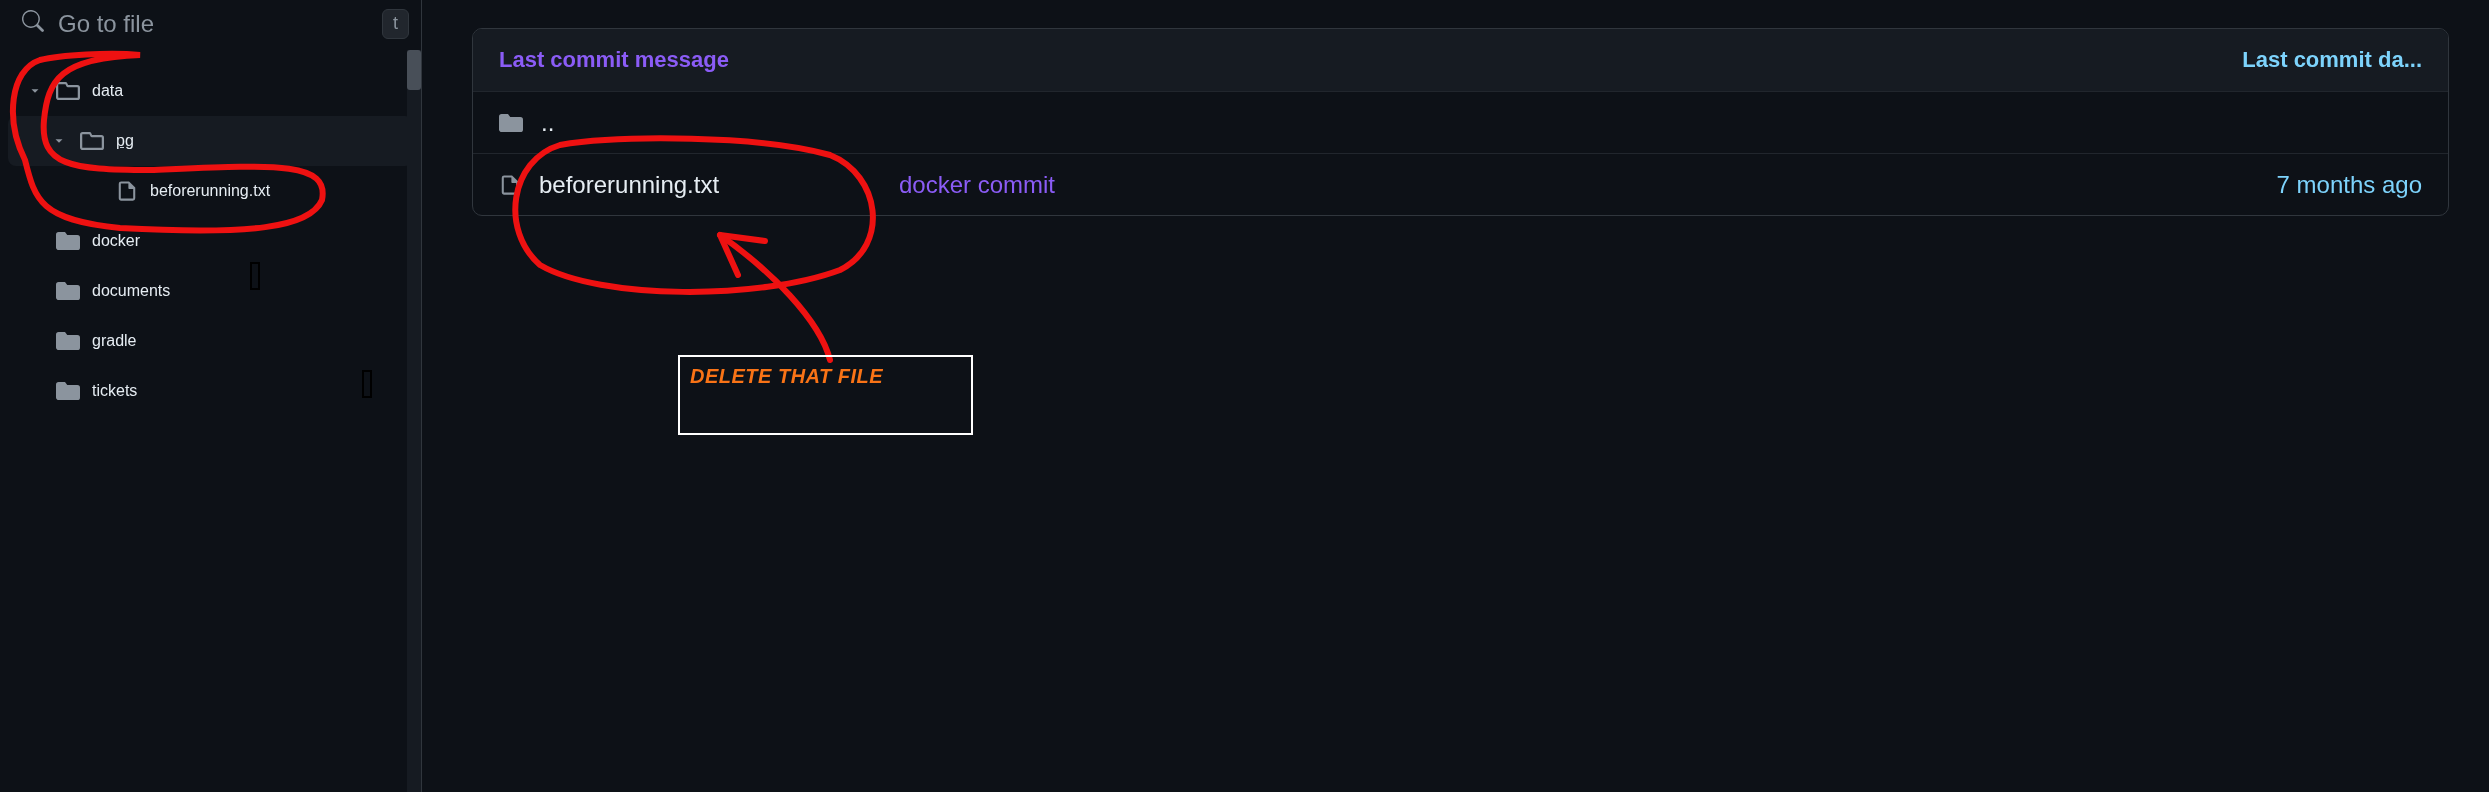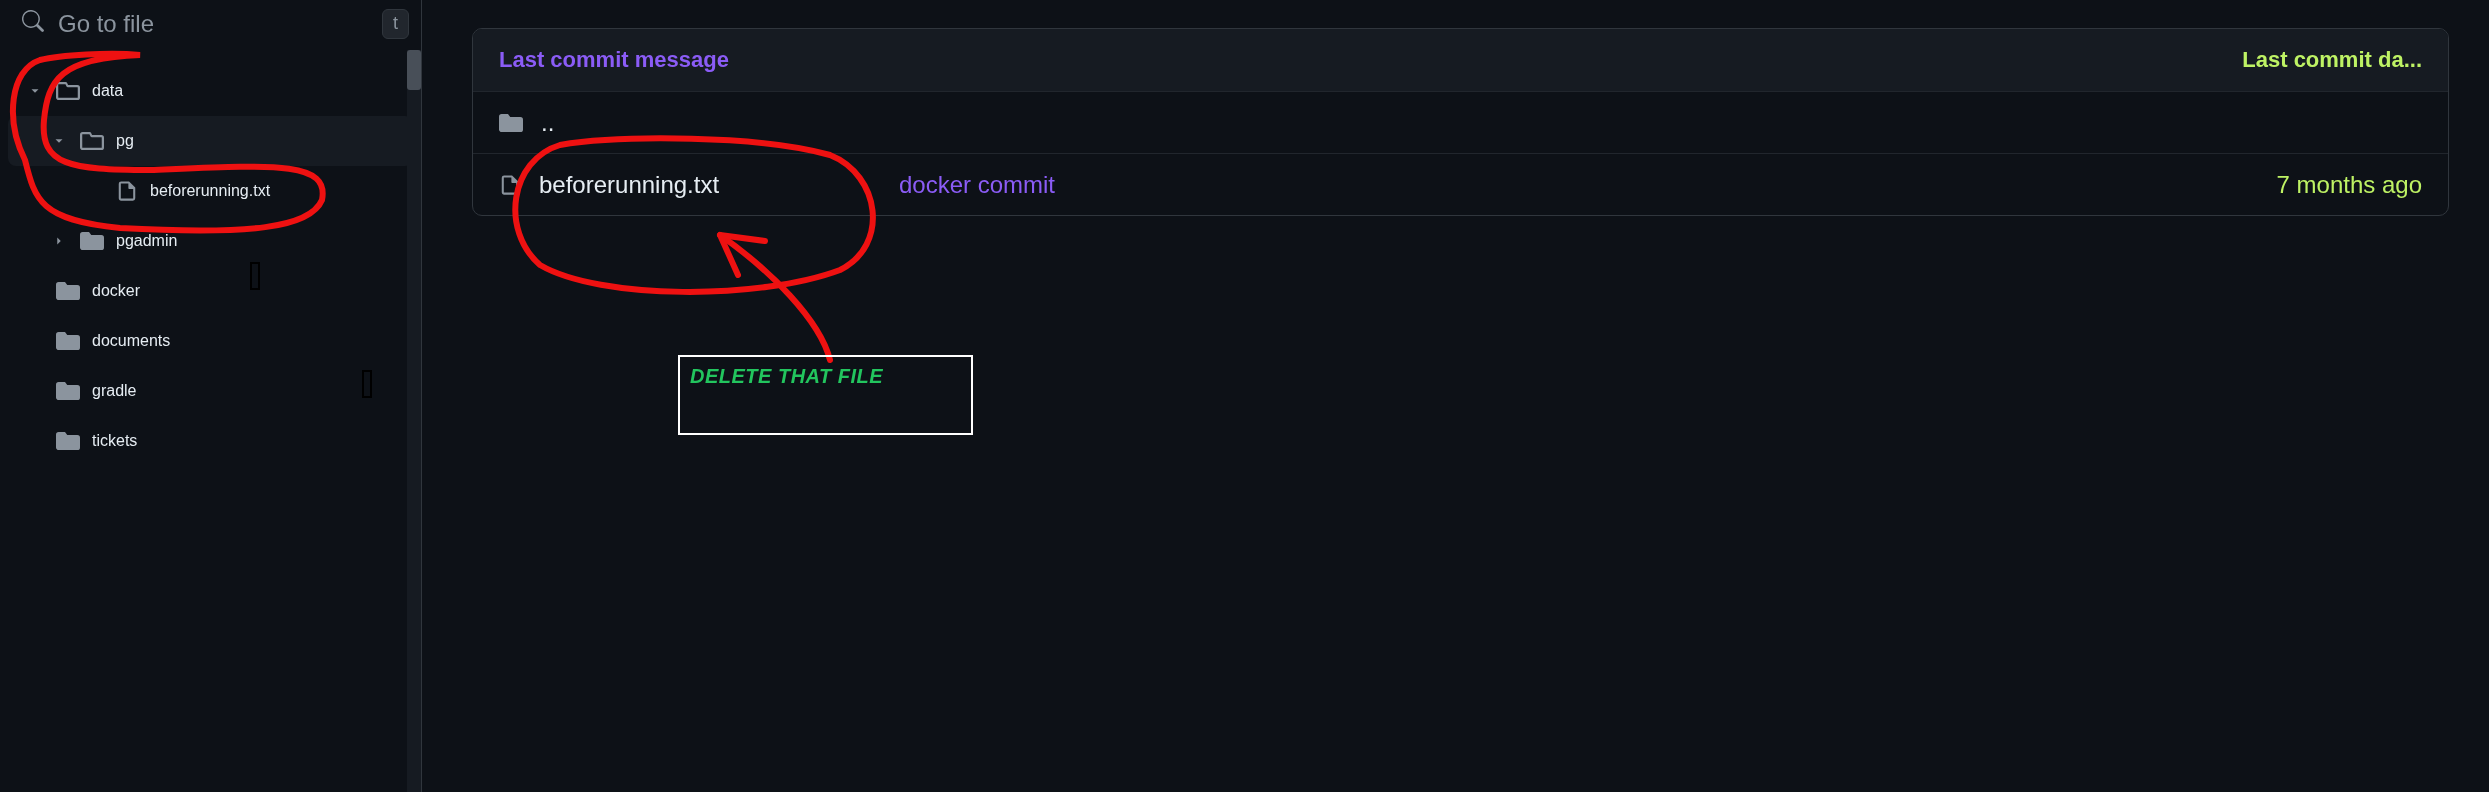--- a/index.html
+++ b/index.html
@@ -132,7 +132,7 @@
   }
   .col-name { flex: 0 0 400px; display:flex; align-items:center; gap:18px; }
   .col-msg  { flex: 1; color: #8b5cf6; }
-  .col-date { flex: 0 0 260px; text-align: right; color: #bef264; }
+  .col-date { flex: 0 0 260px; text-align: right; color: #7dd3fc; }
   .ft-row .fname { color: #e6edf3; }
   .ft-row .ico { color: #8b949e; display:flex; align-items:center; }
   

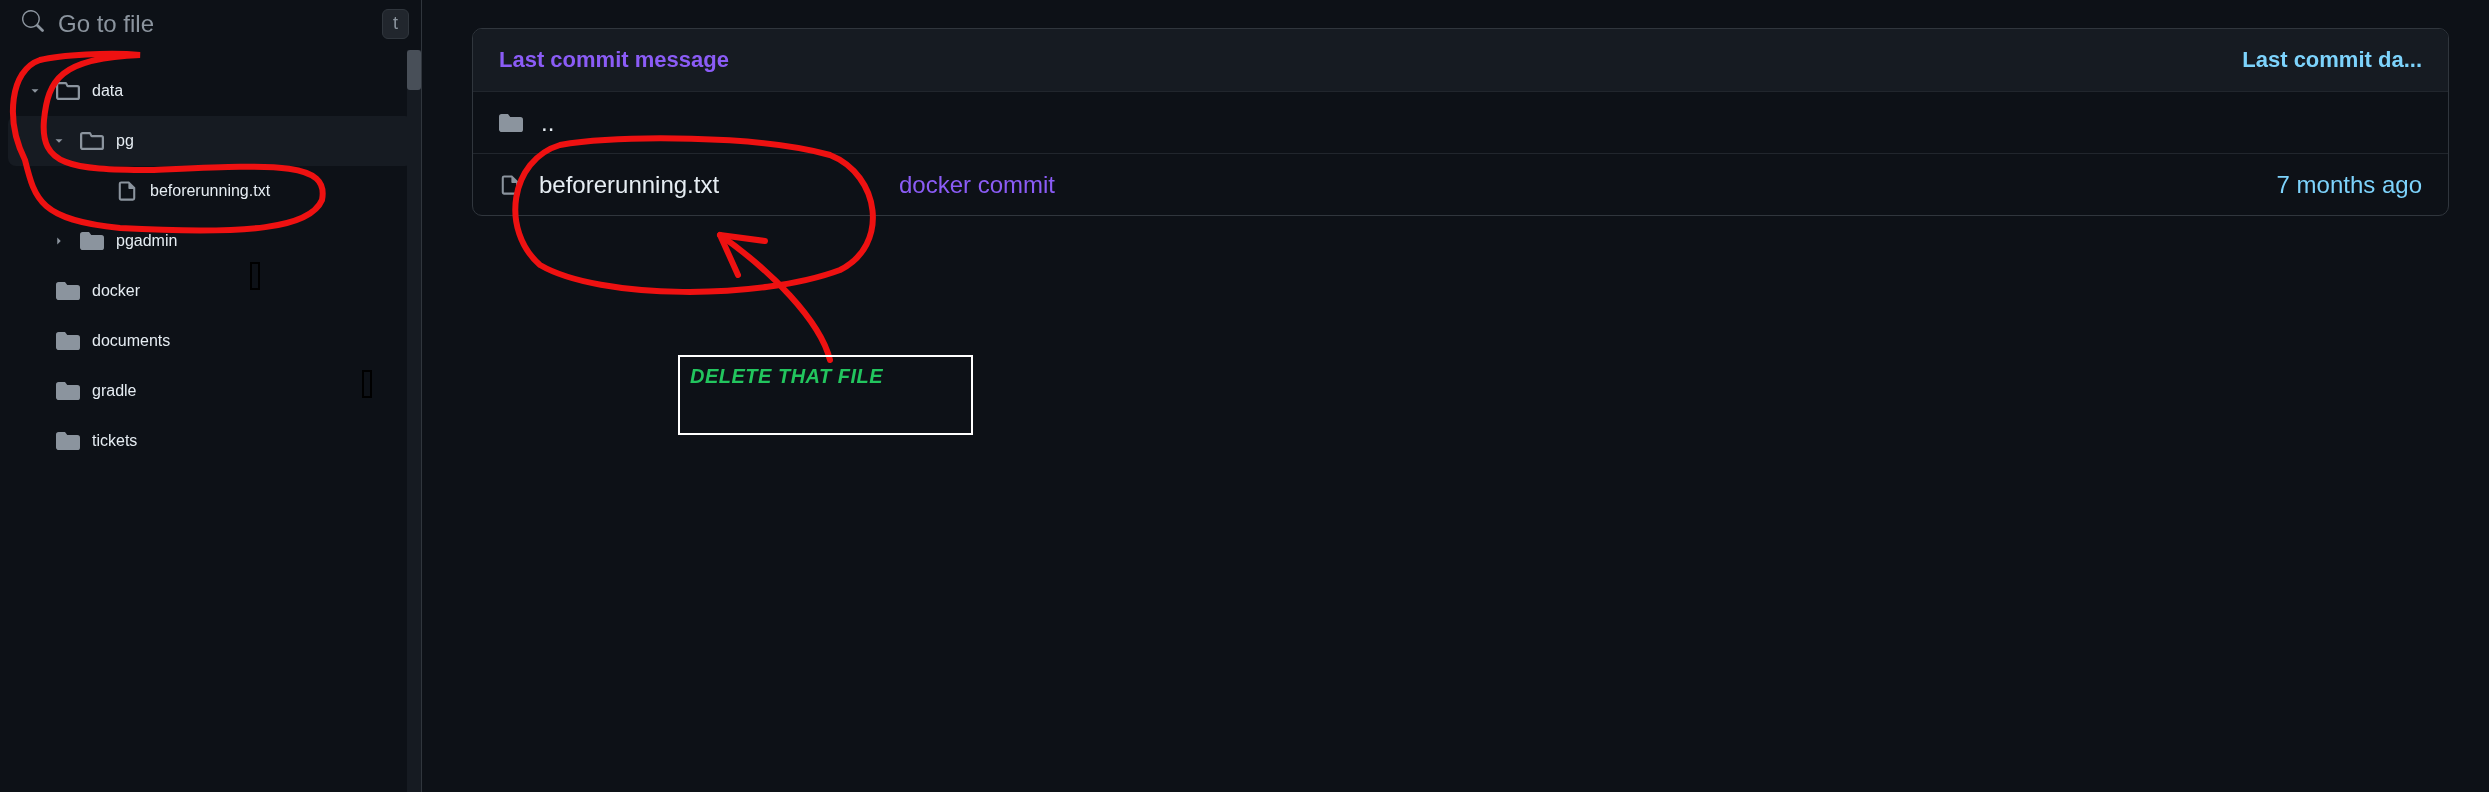--- a/index.html
+++ b/index.html
@@ -82,7 +82,7 @@
   .tree-item .chev.none { visibility: hidden; }
   .tree-item .ico { color: #8b949e; flex-shrink: 0; display:flex; align-items:center; }
   .tree-item .lbl { font-size: 16px; color: #e6edf3; }
-  .indent-1 { padding-left: 42px; }
+  .indent-1 { padding-left: 42px; text-decoration: underline; }
   .indent-2 { padding-left: 78px; }
   .scroll-track {
     position: absolute;

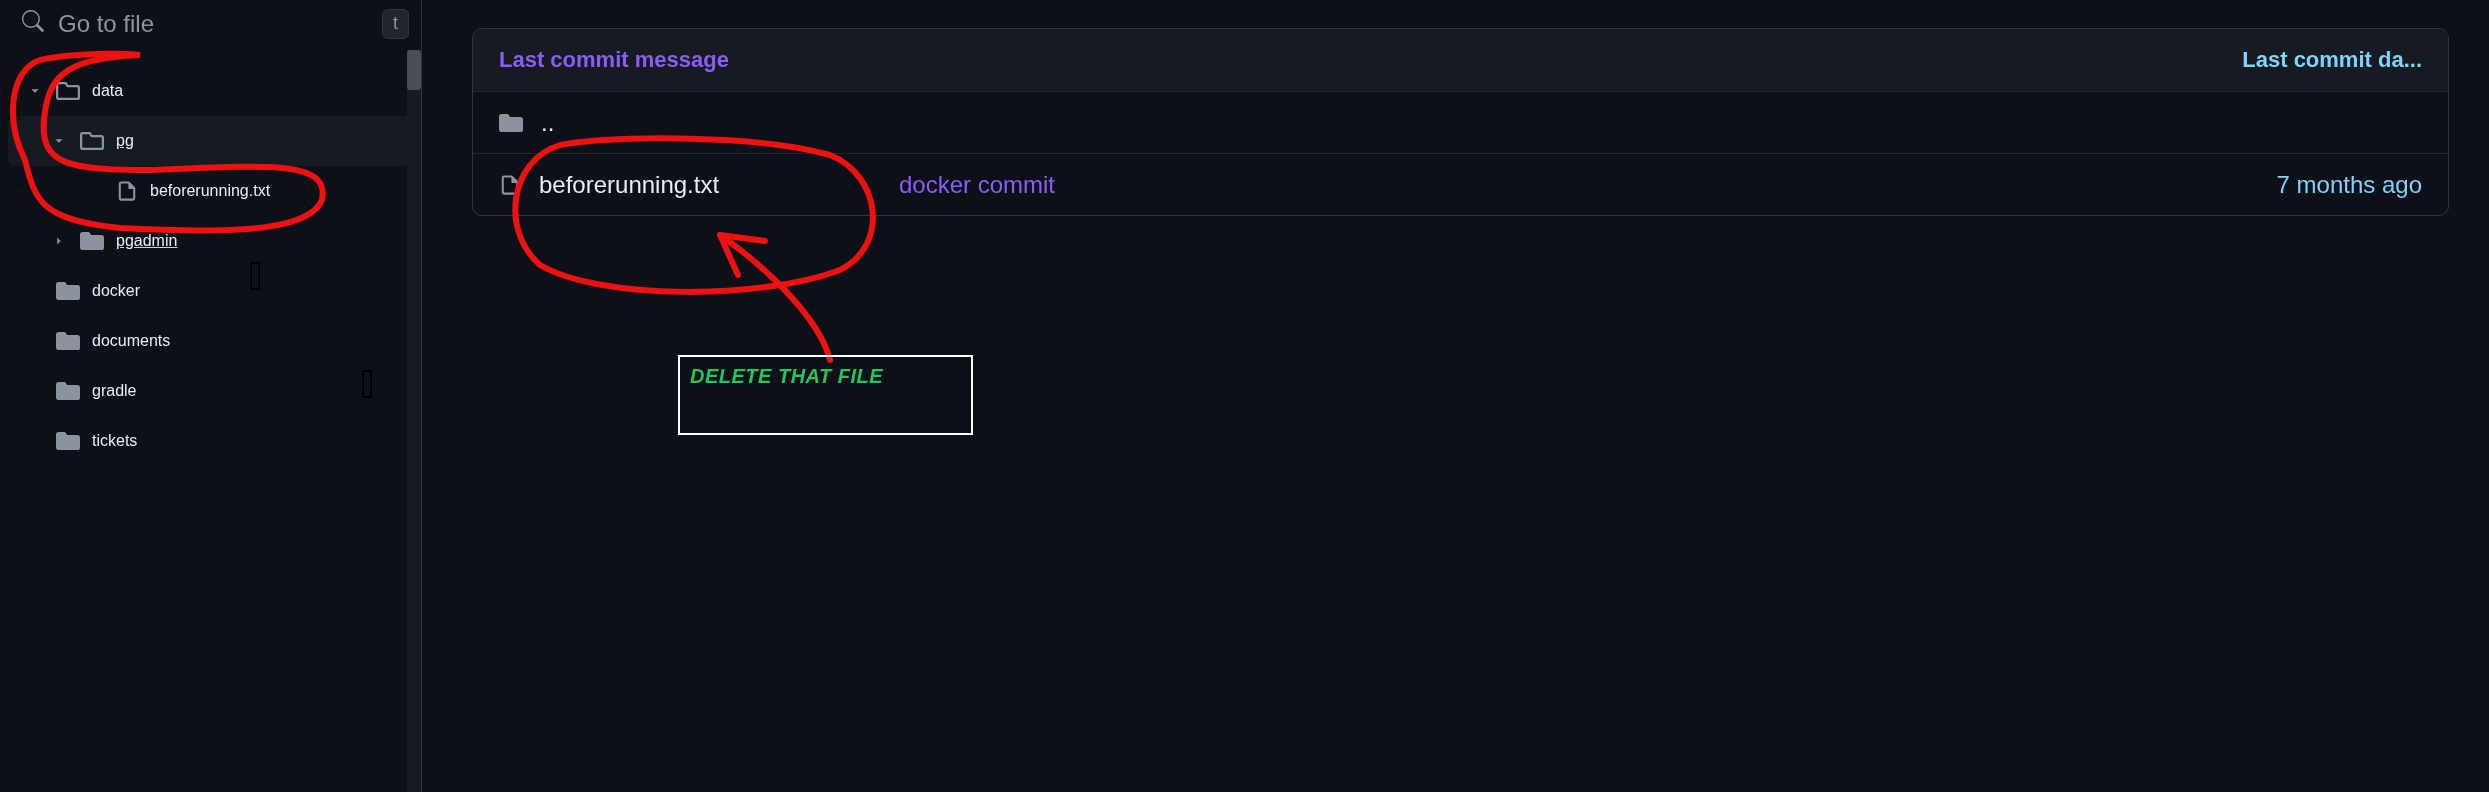--- a/index.html
+++ b/index.html
@@ -215,17 +215,6 @@
           </span>
           <span class="lbl">beforerunning.txt</span>
         </div>
-        <div class="tree-item indent-1">
-          <span class="chev"><svg width="14" height="14" viewBox="0 0 16 16" fill="currentColor">
-              <path d="M6 4l4 4-4 4z"></path>
-            </svg></span>
-          <span class="ico">
-            <svg width="24" height="24" viewBox="0 0 16 16" fill="currentColor">
-              <path d="M1.75 2A1.75 1.75 0 0 0 0 3.75v8.5C0 13.216.784 14 1.75 14h12.5A1.75 1.75 0 0 0 16 12.25V5.75A1.75 1.75 0 0 0 14.25 4H7.5L6 2H1.75z"></path>
-            </svg>
-          </span>
-          <span class="lbl">pgadmin</span>
-        </div>
         <div class="tree-item indent-0">
           <span class="chev none"></span>
           <span class="ico">

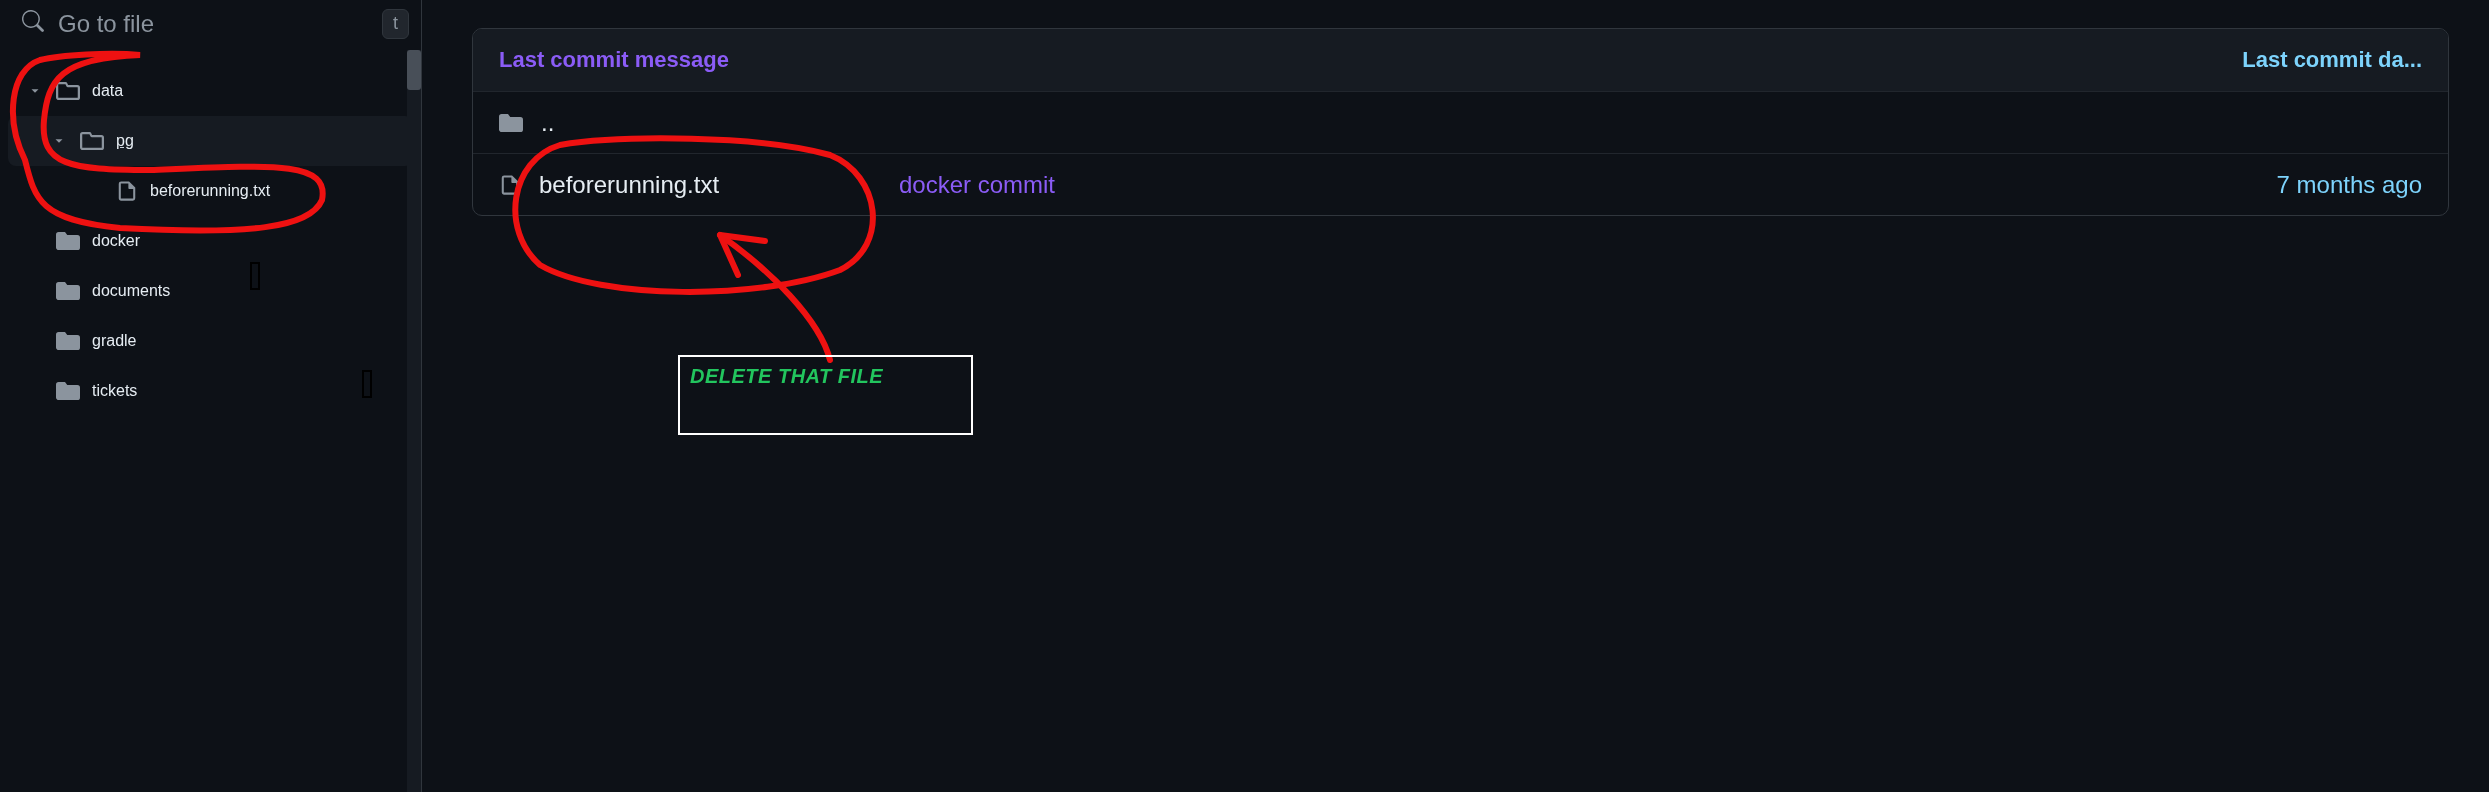--- a/index.html
+++ b/index.html
@@ -151,7 +151,7 @@
     height: 80px;
     border: 2px solid #fff;
     background: rgba(0,0,0,0.0);
-    color: #22c55e;
+    color: #f97316;
     font-weight: 800;
     font-size: 20px;
     padding: 8px 10px;

